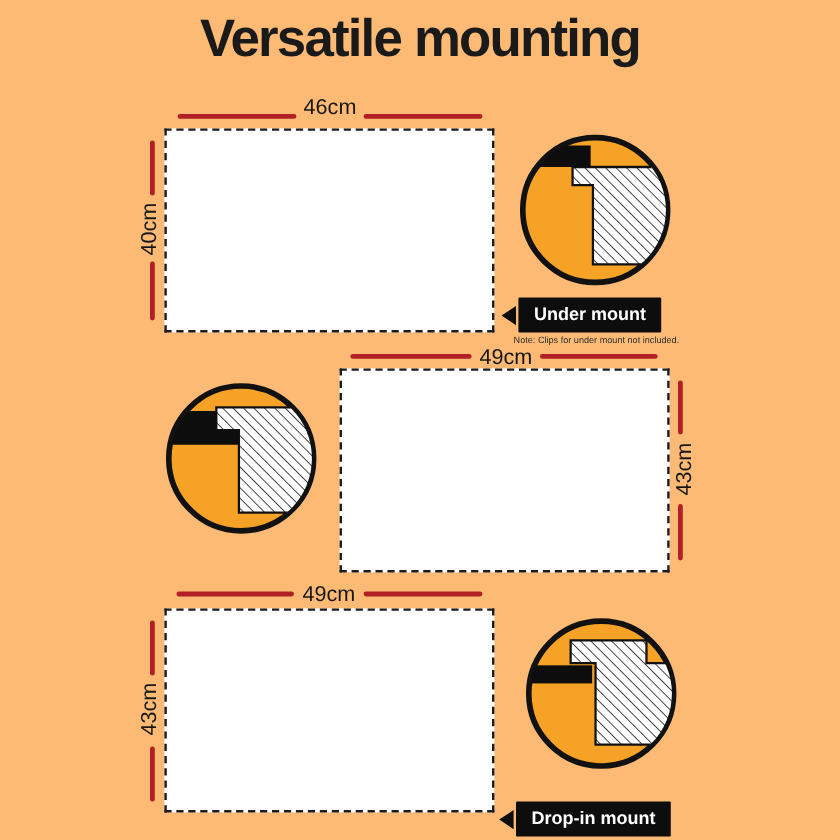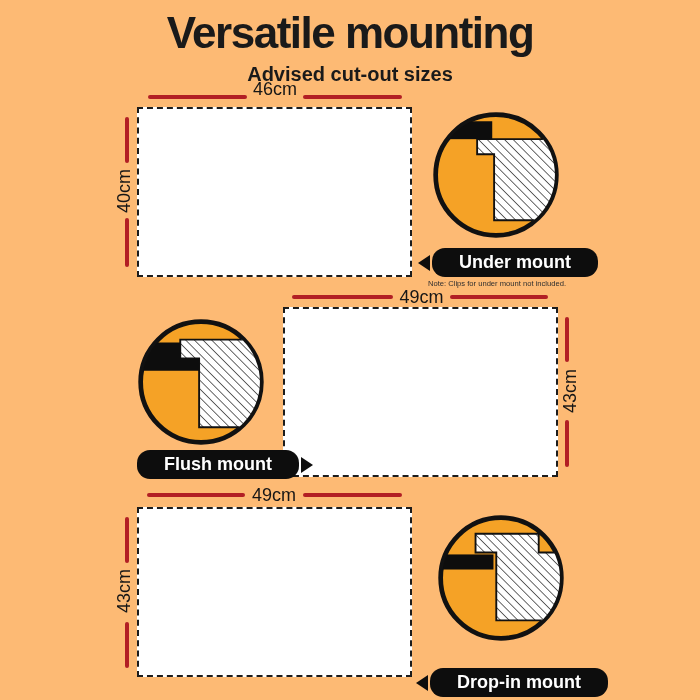--- a/index.html
+++ b/index.html
@@ -50,7 +50,6 @@
 <div class="canvas">
 
   <h1 class="title">Versatile mounting</h1>
-  <div class="subtitle">Advised cut-out sizes</div>
 
   <div class="redline" style="left:148px;top:95px;width:99px;"></div>
   <div class="dimlabel" style="left:247px;top:80px;width:56px;">46cm</div>

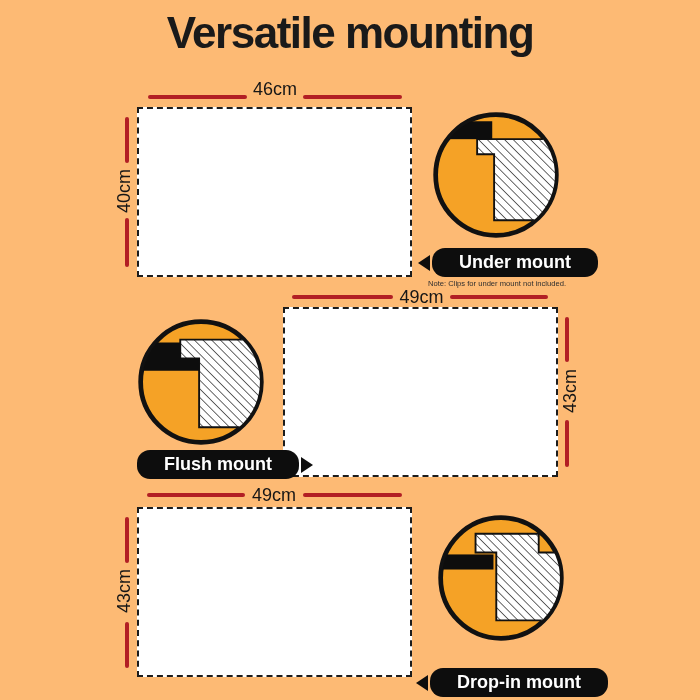--- a/index.html
+++ b/index.html
@@ -28,8 +28,8 @@
   }
   .pillrow{position:absolute;display:flex;align-items:center;}
   .pill{
-    background:#0d0d0d;color:#fff;font-weight:700;font-size:18px;
-    padding:2px 27px;border-radius:13px;height:25px;line-height:25px;white-space:nowrap;
+    background:#0d0d0d;color:#fff;font-weight:700;font-size:15px;
+    padding:2px 13px;border-radius:1px;height:25px;line-height:25px;white-space:nowrap;
   }
   .arrow-left{width:0;height:0;border-top:8px solid transparent;border-bottom:8px solid transparent;
     border-right:12px solid #0d0d0d;margin-right:2px;}

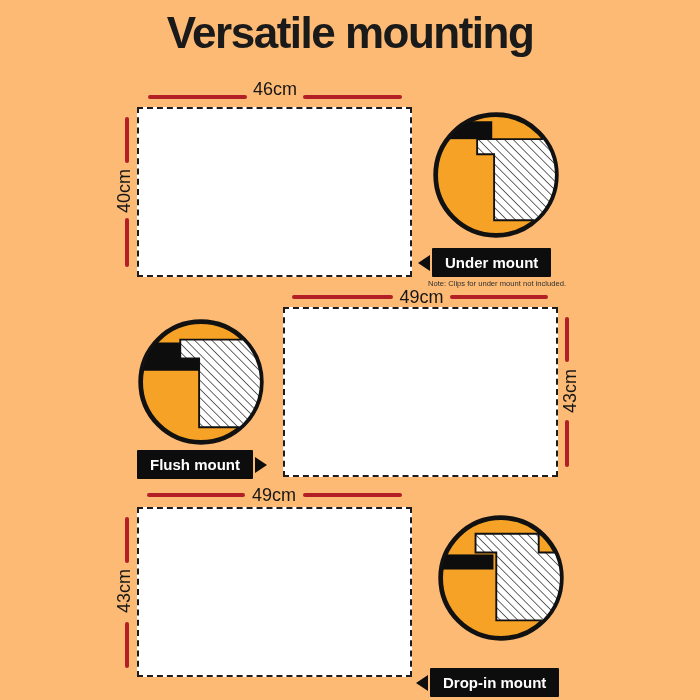--- a/index.html
+++ b/index.html
@@ -111,10 +111,6 @@
     </g>
   </svg>
 
-  <div class="pillrow" style="left:137px;top:450px;">
-    <span class="pill">Flush mount</span>
-    <span class="arrow-right"></span>
-  </div>
 
   <div class="redline" style="left:147px;top:493px;width:98px;"></div>
   <div class="dimlabel" style="left:245px;top:486px;width:58px;">49cm</div>

